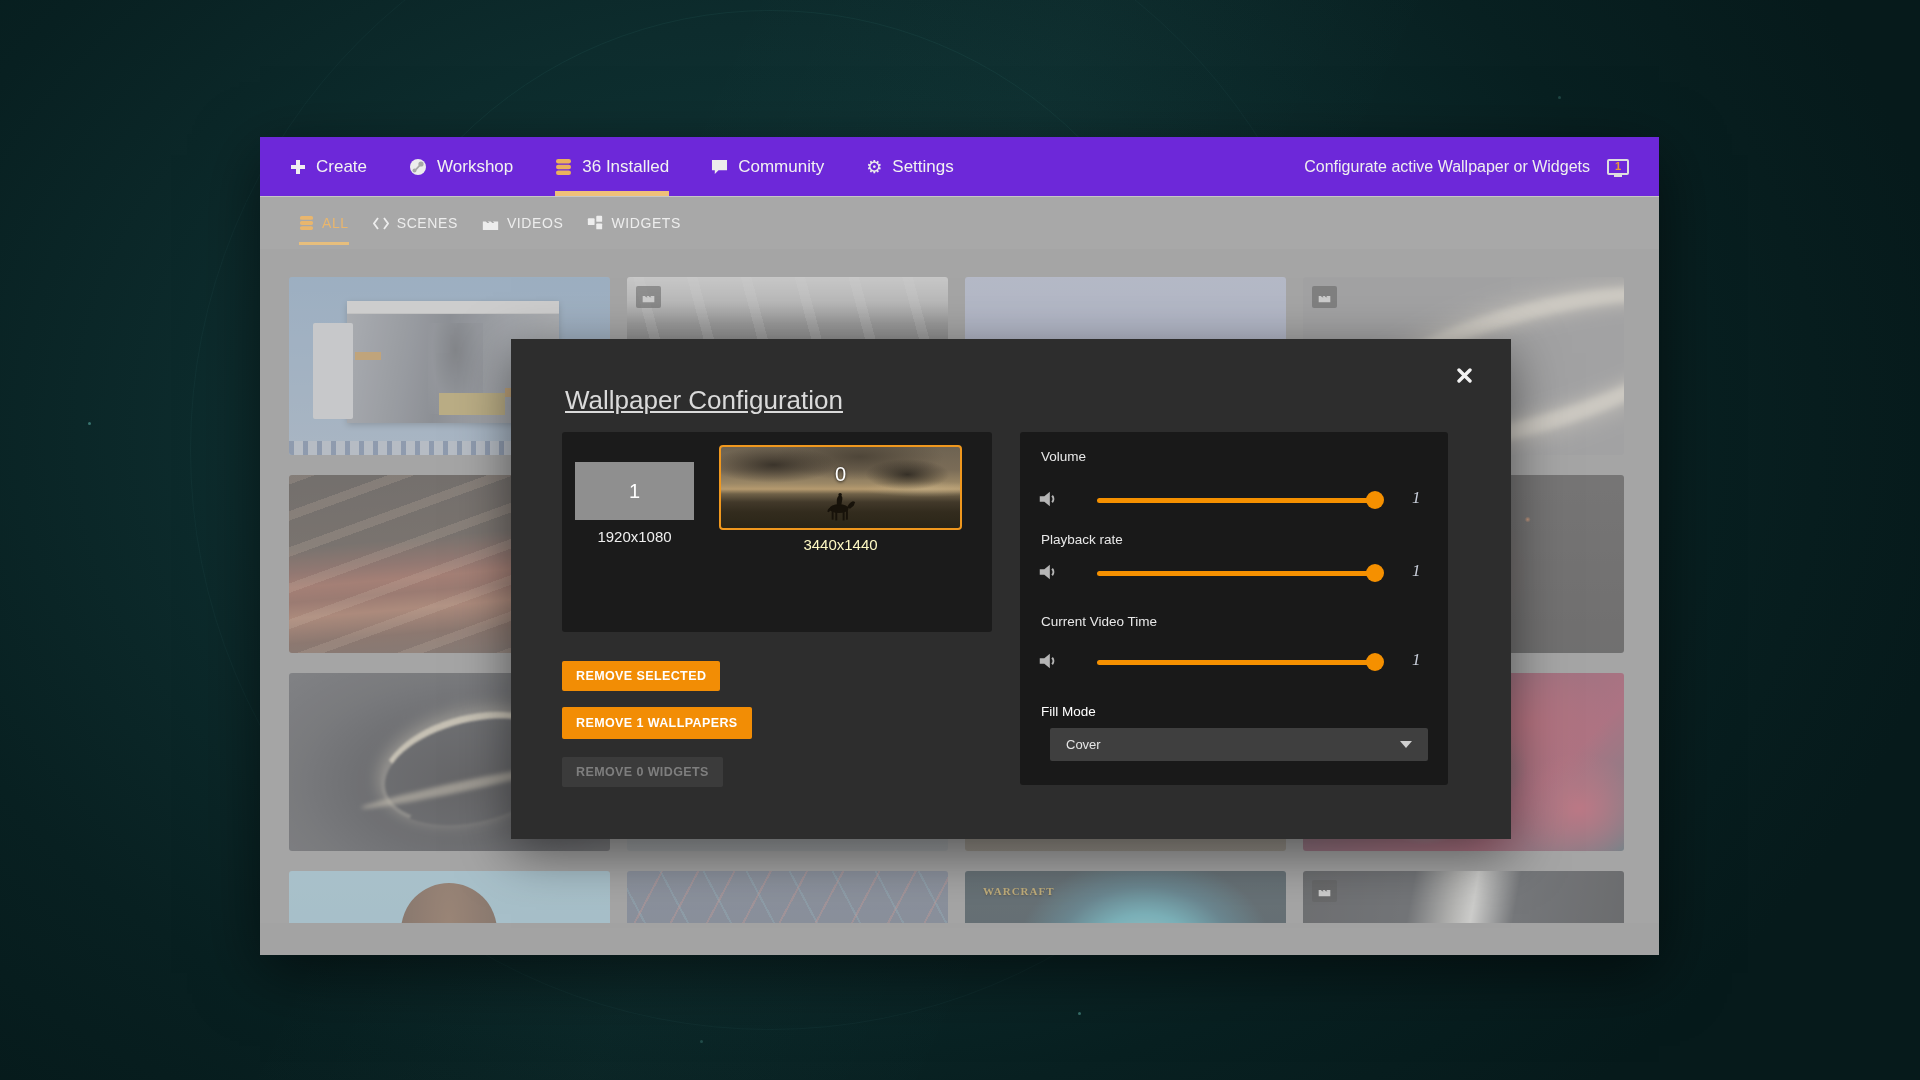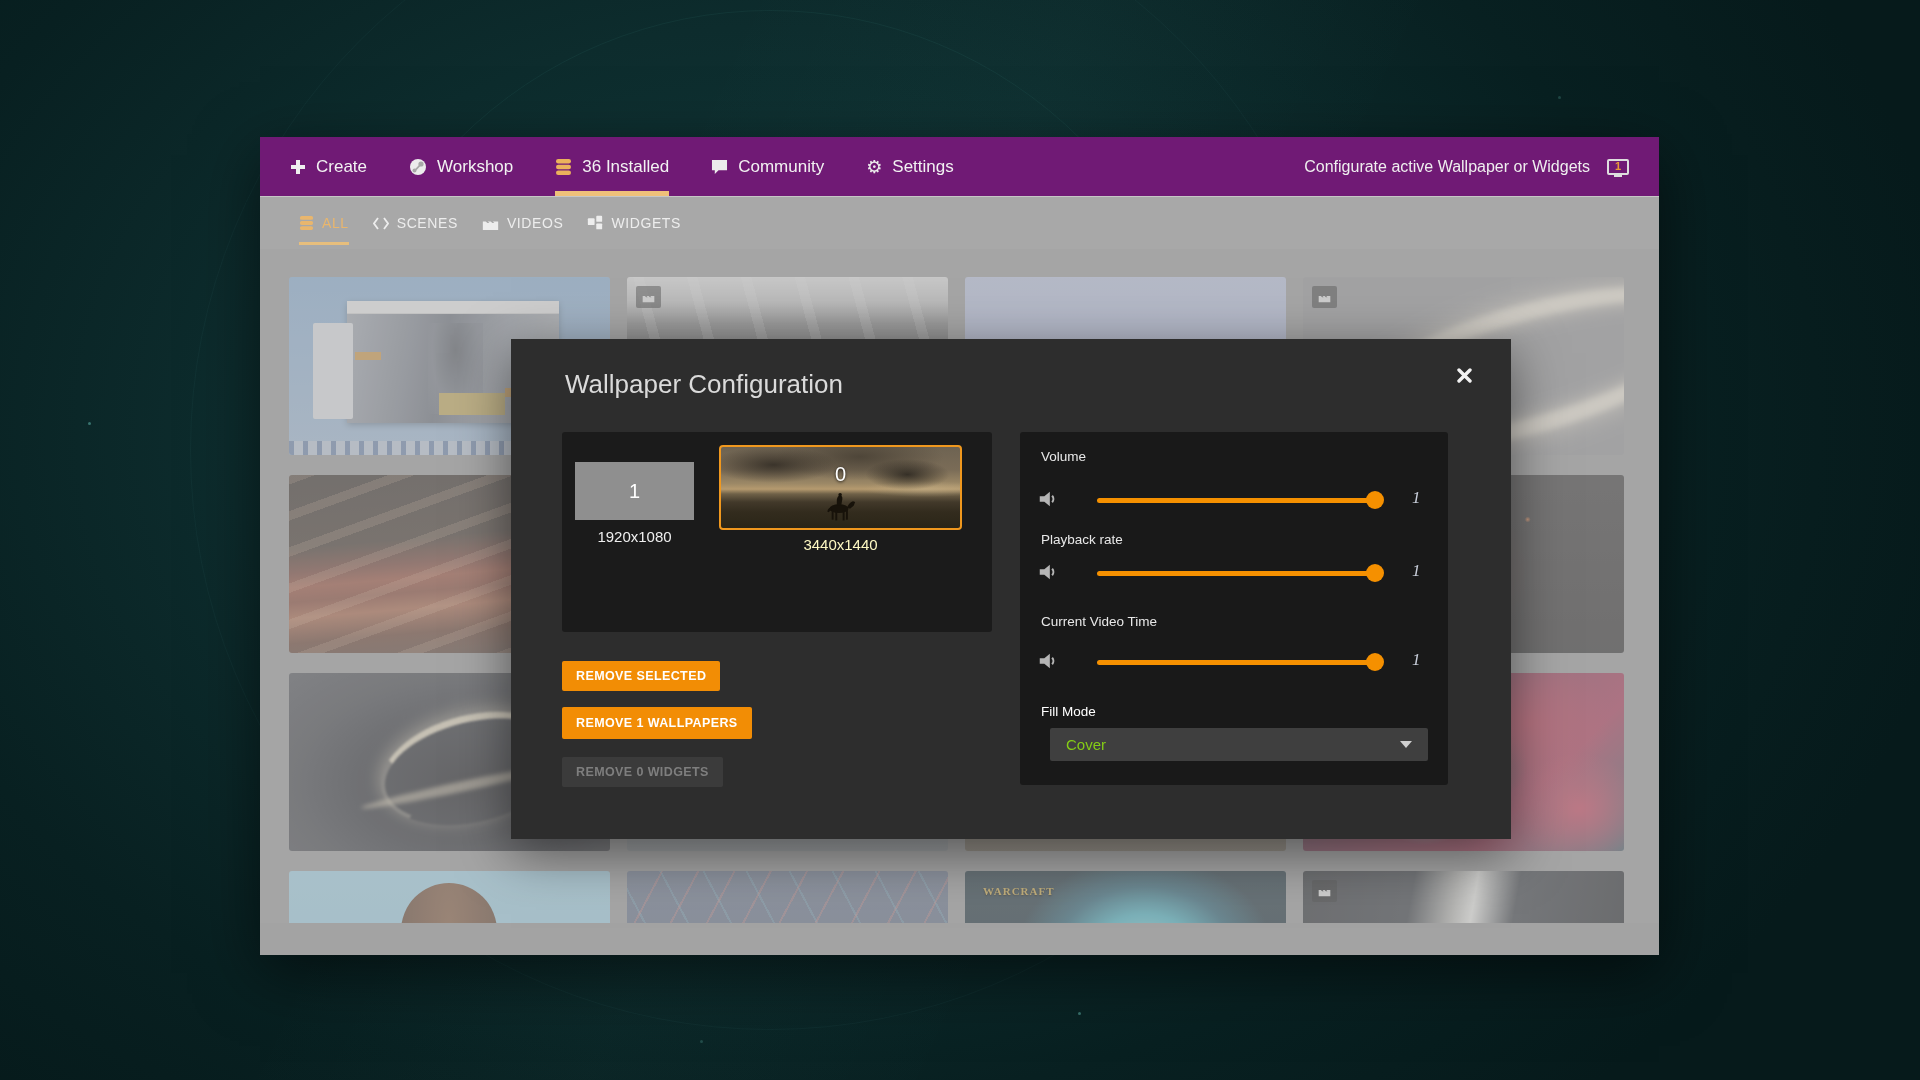--- a/index.html
+++ b/index.html
@@ -31,7 +31,7 @@
   .wc-max { width:10px; height:10px; border:1px solid #4c4c4c; display:block; }
 
   
-  .navbar { position:relative; height:59px; background:#701a75; display:flex; align-items:center;
+  .navbar { position:relative; height:59px; background:#6d28d9; display:flex; align-items:center;
     padding:0 30px 0 30px; }
   .nav-item { position:relative; height:59px; display:flex; align-items:center; gap:10px;
     margin-right:42px; cursor:pointer; }

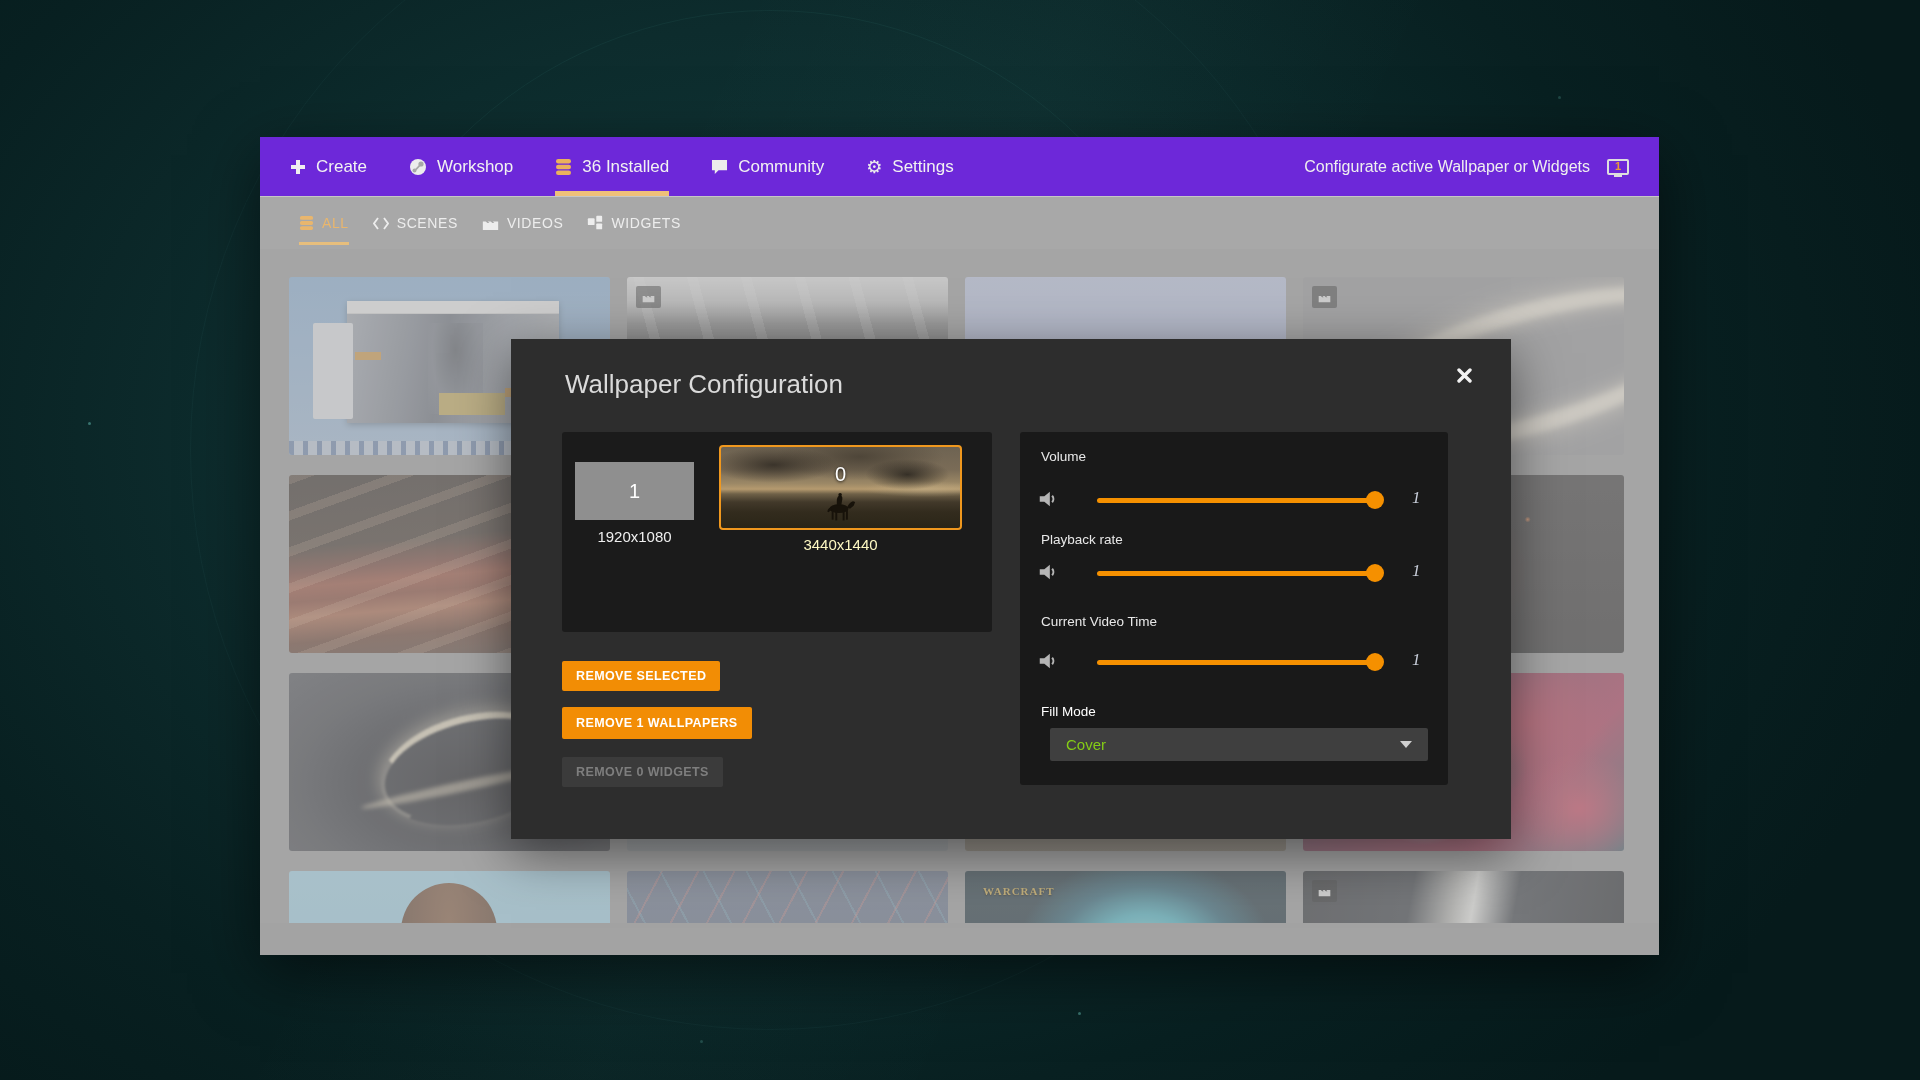--- a/index.html
+++ b/index.html
@@ -144,7 +144,7 @@
   
   .modal { position:absolute; left:511px; top:339px; width:1000px; height:500px; background:#2d2d2d;
     box-shadow:0 14px 50px rgba(0,0,0,0.5); z-index:10; }
-  .modal-title { position:absolute; left:54px; top:30px; font-size:26px; color:#dadada; }
+  .modal-title { position:absolute; left:54px; top:46px; font-size:26px; color:#dadada;text-decoration:underline; }
   .modal-close { position:absolute; left:938px; top:22px; width:30px; height:28px;
     display:flex; align-items:center; justify-content:center; cursor:pointer; }
 

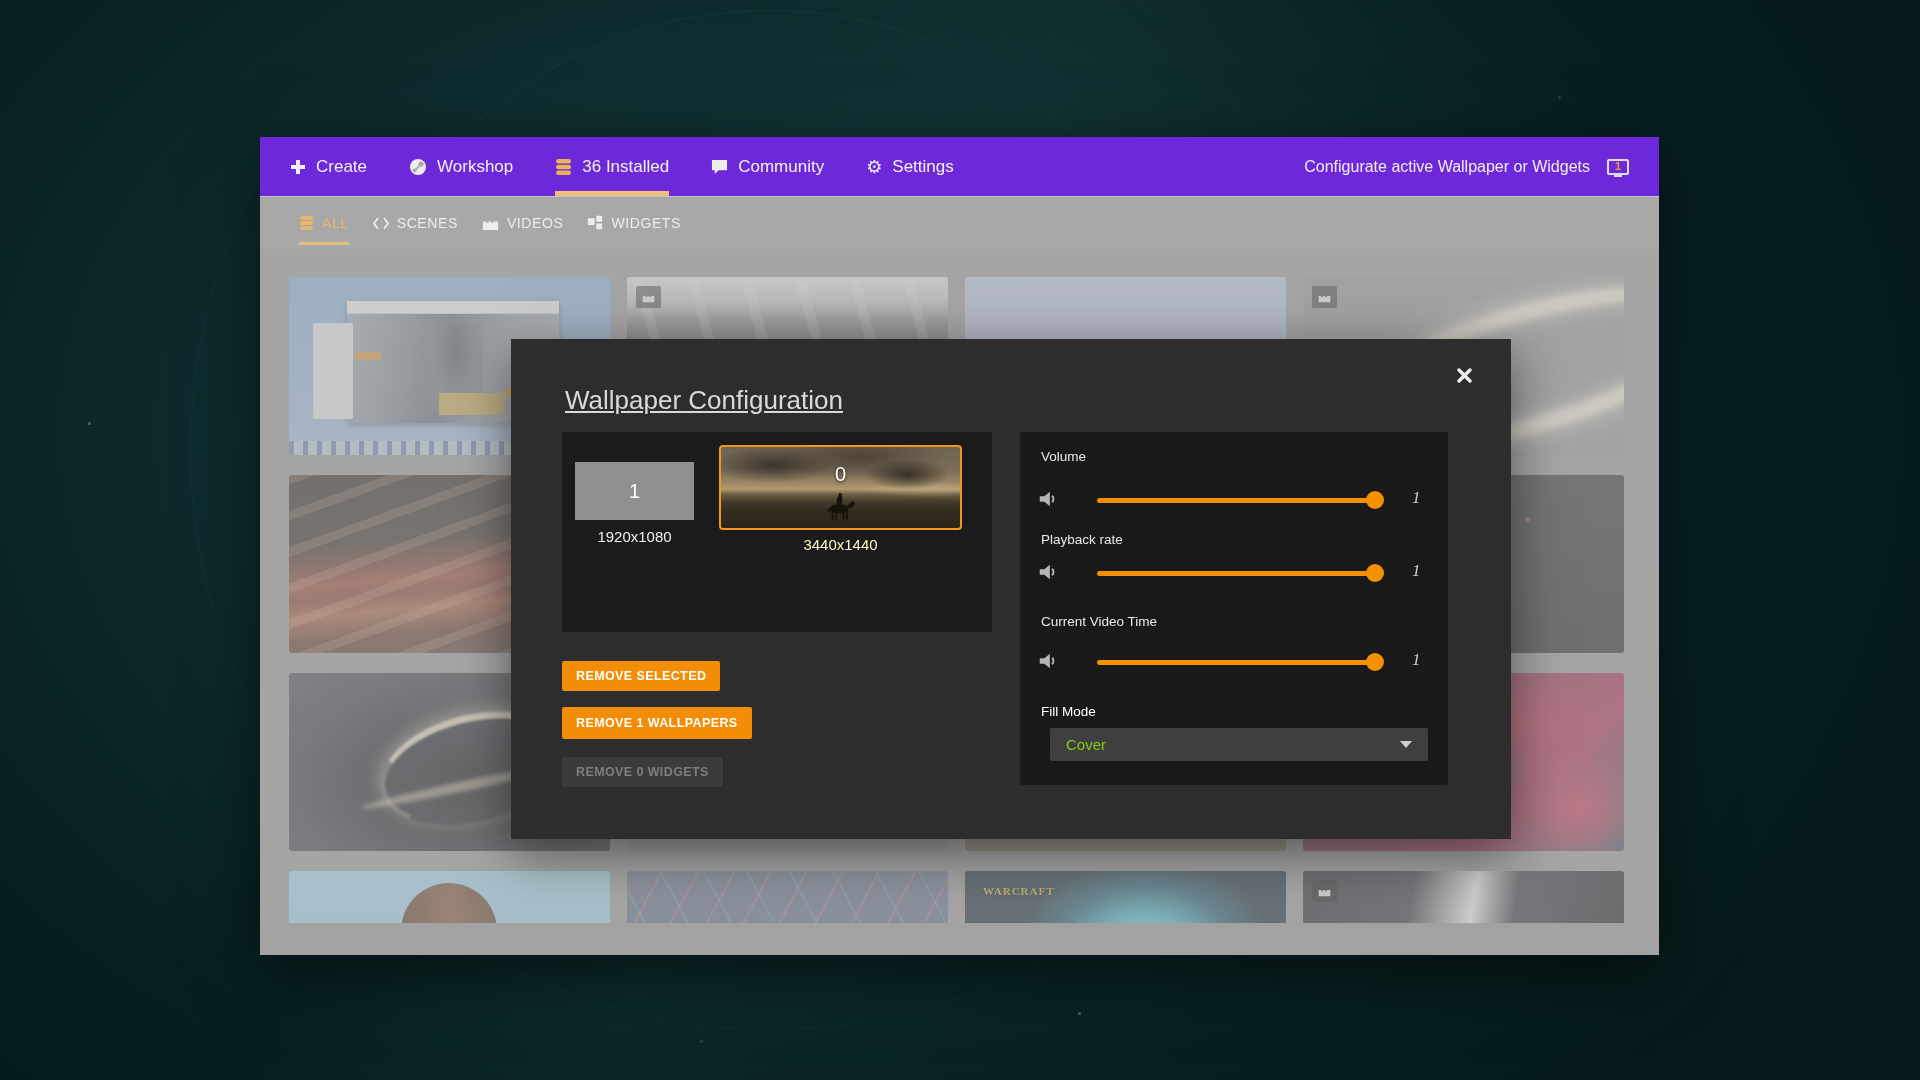--- a/index.html
+++ b/index.html
@@ -183,7 +183,7 @@
     font-size:17px; color:#c8ceda; }
   .dropdown { position:absolute; left:30px; top:296px; width:378px; height:33px; background:#3f3f3f;
     border-radius:2px; display:flex; align-items:center; padding:0 16px; cursor:pointer; }
-  .dropdown .sel { font-size:15px; color:#84cc16; }
+  .dropdown .sel { font-size:13px; color:#e5e5e5; }
   .caret { position:absolute; right:16px; width:0; height:0; border-left:6px solid transparent;
     border-right:6px solid transparent; border-top:7px solid #cfcfcf; }
 </style>

